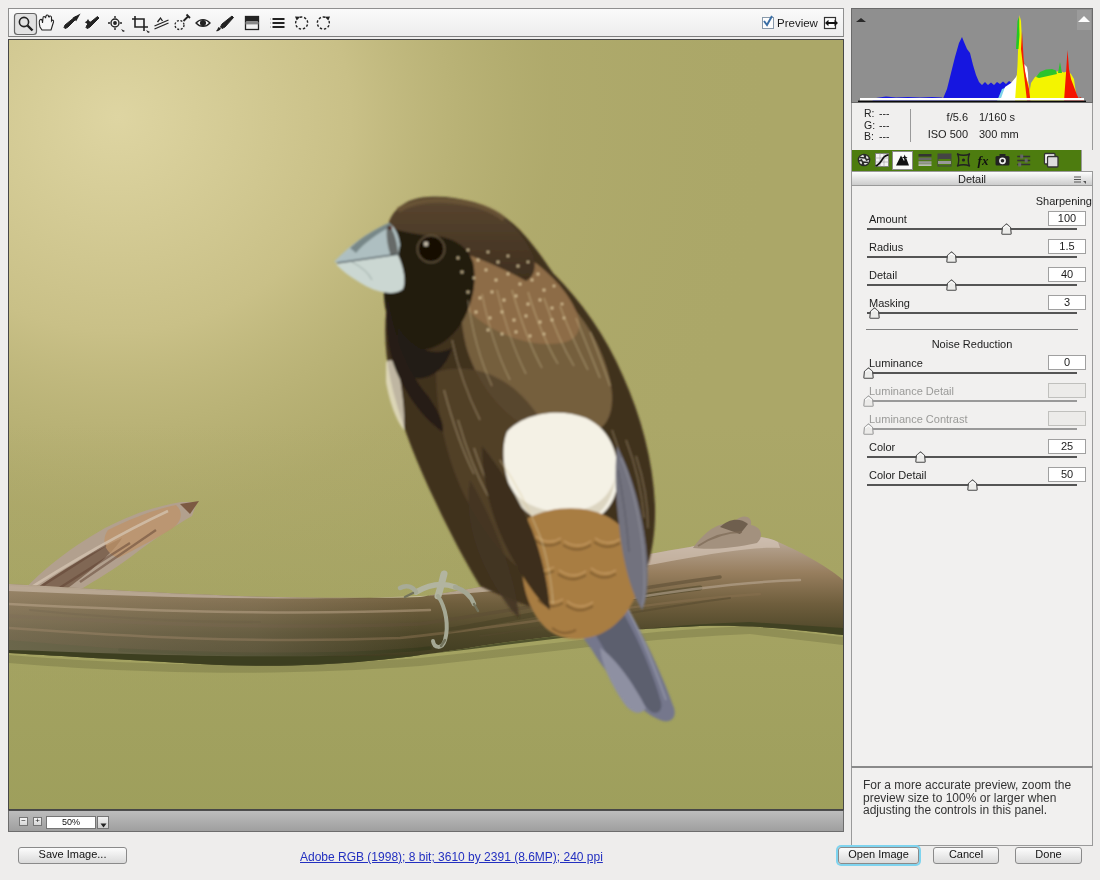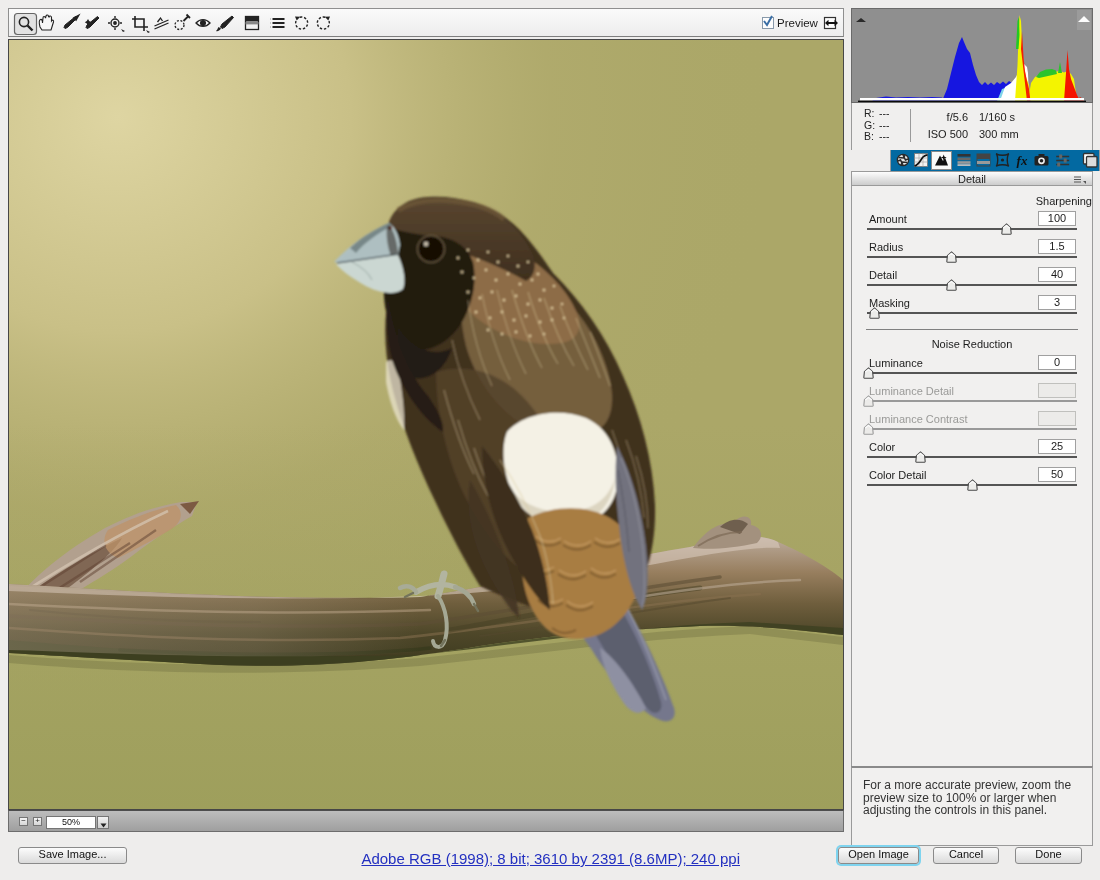--- a/index.html
+++ b/index.html
@@ -14,7 +14,7 @@
 #zoomdd{position:absolute;left:88px;top:5px;width:12px;height:13px;background:linear-gradient(#f2f2f2,#cfcfcf);border:1px solid #757575;box-sizing:border-box}
 #histo{left:851px;top:8px;width:242px;height:95px;border:1px solid #6a6a6a;background:#909090;box-sizing:border-box}
 #infoarea{left:851px;top:103px;width:242px;height:47px;background:#f0efee;border-left:1px solid #9a9a9a;border-right:1px solid #9a9a9a;box-sizing:border-box;font-size:11px;color:#222}
-#tabs{left:890px;top:150px;width:210px;height:21px;background:#0369a1;border-left:1px solid #9a9a9a;border-right:1px solid #9a9a9a;box-sizing:border-box}
+#tabs{left:851px;top:150px;width:231px;height:21px;background:#4d7c0f;border-left:1px solid #9a9a9a;border-right:1px solid #9a9a9a;box-sizing:border-box}
 #dhead{left:851px;top:171px;width:242px;height:15px;background:linear-gradient(#fdfdfd,#cccccc);border:1px solid #9a9a9a;box-sizing:border-box;font-size:11px;color:#222;text-align:center;line-height:14px}
 #dpanel{left:851px;top:186px;width:242px;height:580px;background:#f1f0ef;border-left:1px solid #9a9a9a;border-right:1px solid #9a9a9a;box-sizing:border-box;font-size:11px;color:#1c1c1c}
 #dnote{left:851px;top:766px;width:242px;height:80px;background:#f1f0ef;border:1px solid #9a9a9a;border-top:2px solid #8a8a8a;box-sizing:border-box;font-size:12px;color:#333}

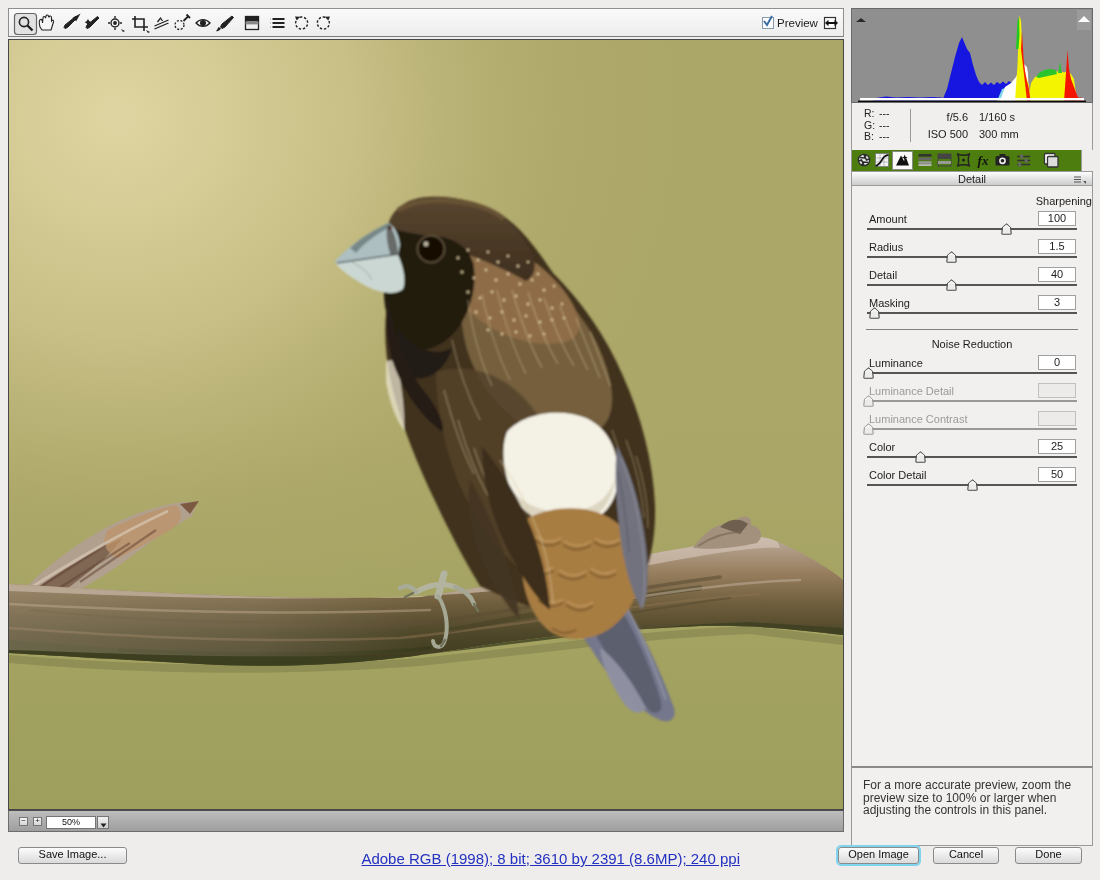--- a/index.html
+++ b/index.html
@@ -19,7 +19,7 @@
 #dpanel{left:851px;top:186px;width:242px;height:580px;background:#f1f0ef;border-left:1px solid #9a9a9a;border-right:1px solid #9a9a9a;box-sizing:border-box;font-size:11px;color:#1c1c1c}
 #dnote{left:851px;top:766px;width:242px;height:80px;background:#f1f0ef;border:1px solid #9a9a9a;border-top:2px solid #8a8a8a;box-sizing:border-box;font-size:12px;color:#333}
 .slab{position:absolute;left:17px;font-size:11px;color:#1c1c1c}
-.sval{position:absolute;left:186px;width:38px;height:15px;background:#fff;border:1px solid #a0a0a0;box-sizing:border-box;font-size:11px;text-align:center;line-height:13px}
+.sval{position:absolute;left:196px;width:38px;height:15px;background:#fff;border:1px solid #a0a0a0;box-sizing:border-box;font-size:11px;text-align:center;line-height:13px}
 .sval.dis{background:#ecebe9;border-color:#c0c0bd}
 .track{position:absolute;left:15px;width:210px;height:2px;background:#555}
 .thumb{position:absolute;width:13px;height:12px}

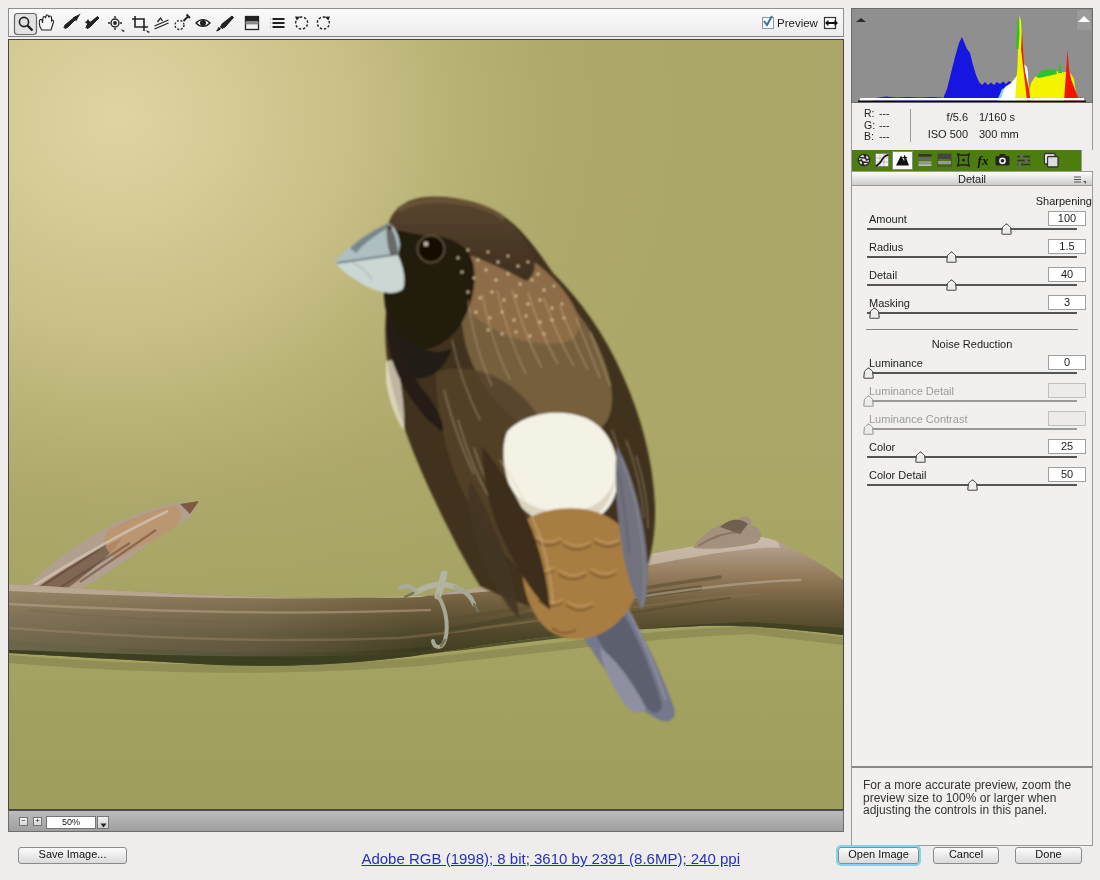--- a/index.html
+++ b/index.html
@@ -527,7 +527,7 @@
   </div>
 
 <div class="btn" style="left:18px;top:847px;width:109px">Save Image...</div>
-<div class="abs" style="left:300px;top:850px;width:440px;text-align:right;font-size:15px"><span style="color:#2330c0;text-decoration:underline">Adobe RGB (1998); 8 bit; 3610 by 2391 (8.6MP); 240 ppi</span></div>
+<div class="abs" style="left:300px;top:850px;width:440px;text-align:left;font-size:12px"><span style="color:#2330c0;text-decoration:underline">Adobe RGB (1998); 8 bit; 3610 by 2391 (8.6MP); 240 ppi</span></div>
 <div class="btn" style="left:838px;top:847px;width:81px;box-shadow:0 0 0 2px #7fd4ef">Open Image</div>
 <div class="btn" style="left:933px;top:847px;width:66px">Cancel</div>
 <div class="btn" style="left:1015px;top:847px;width:67px">Done</div>

